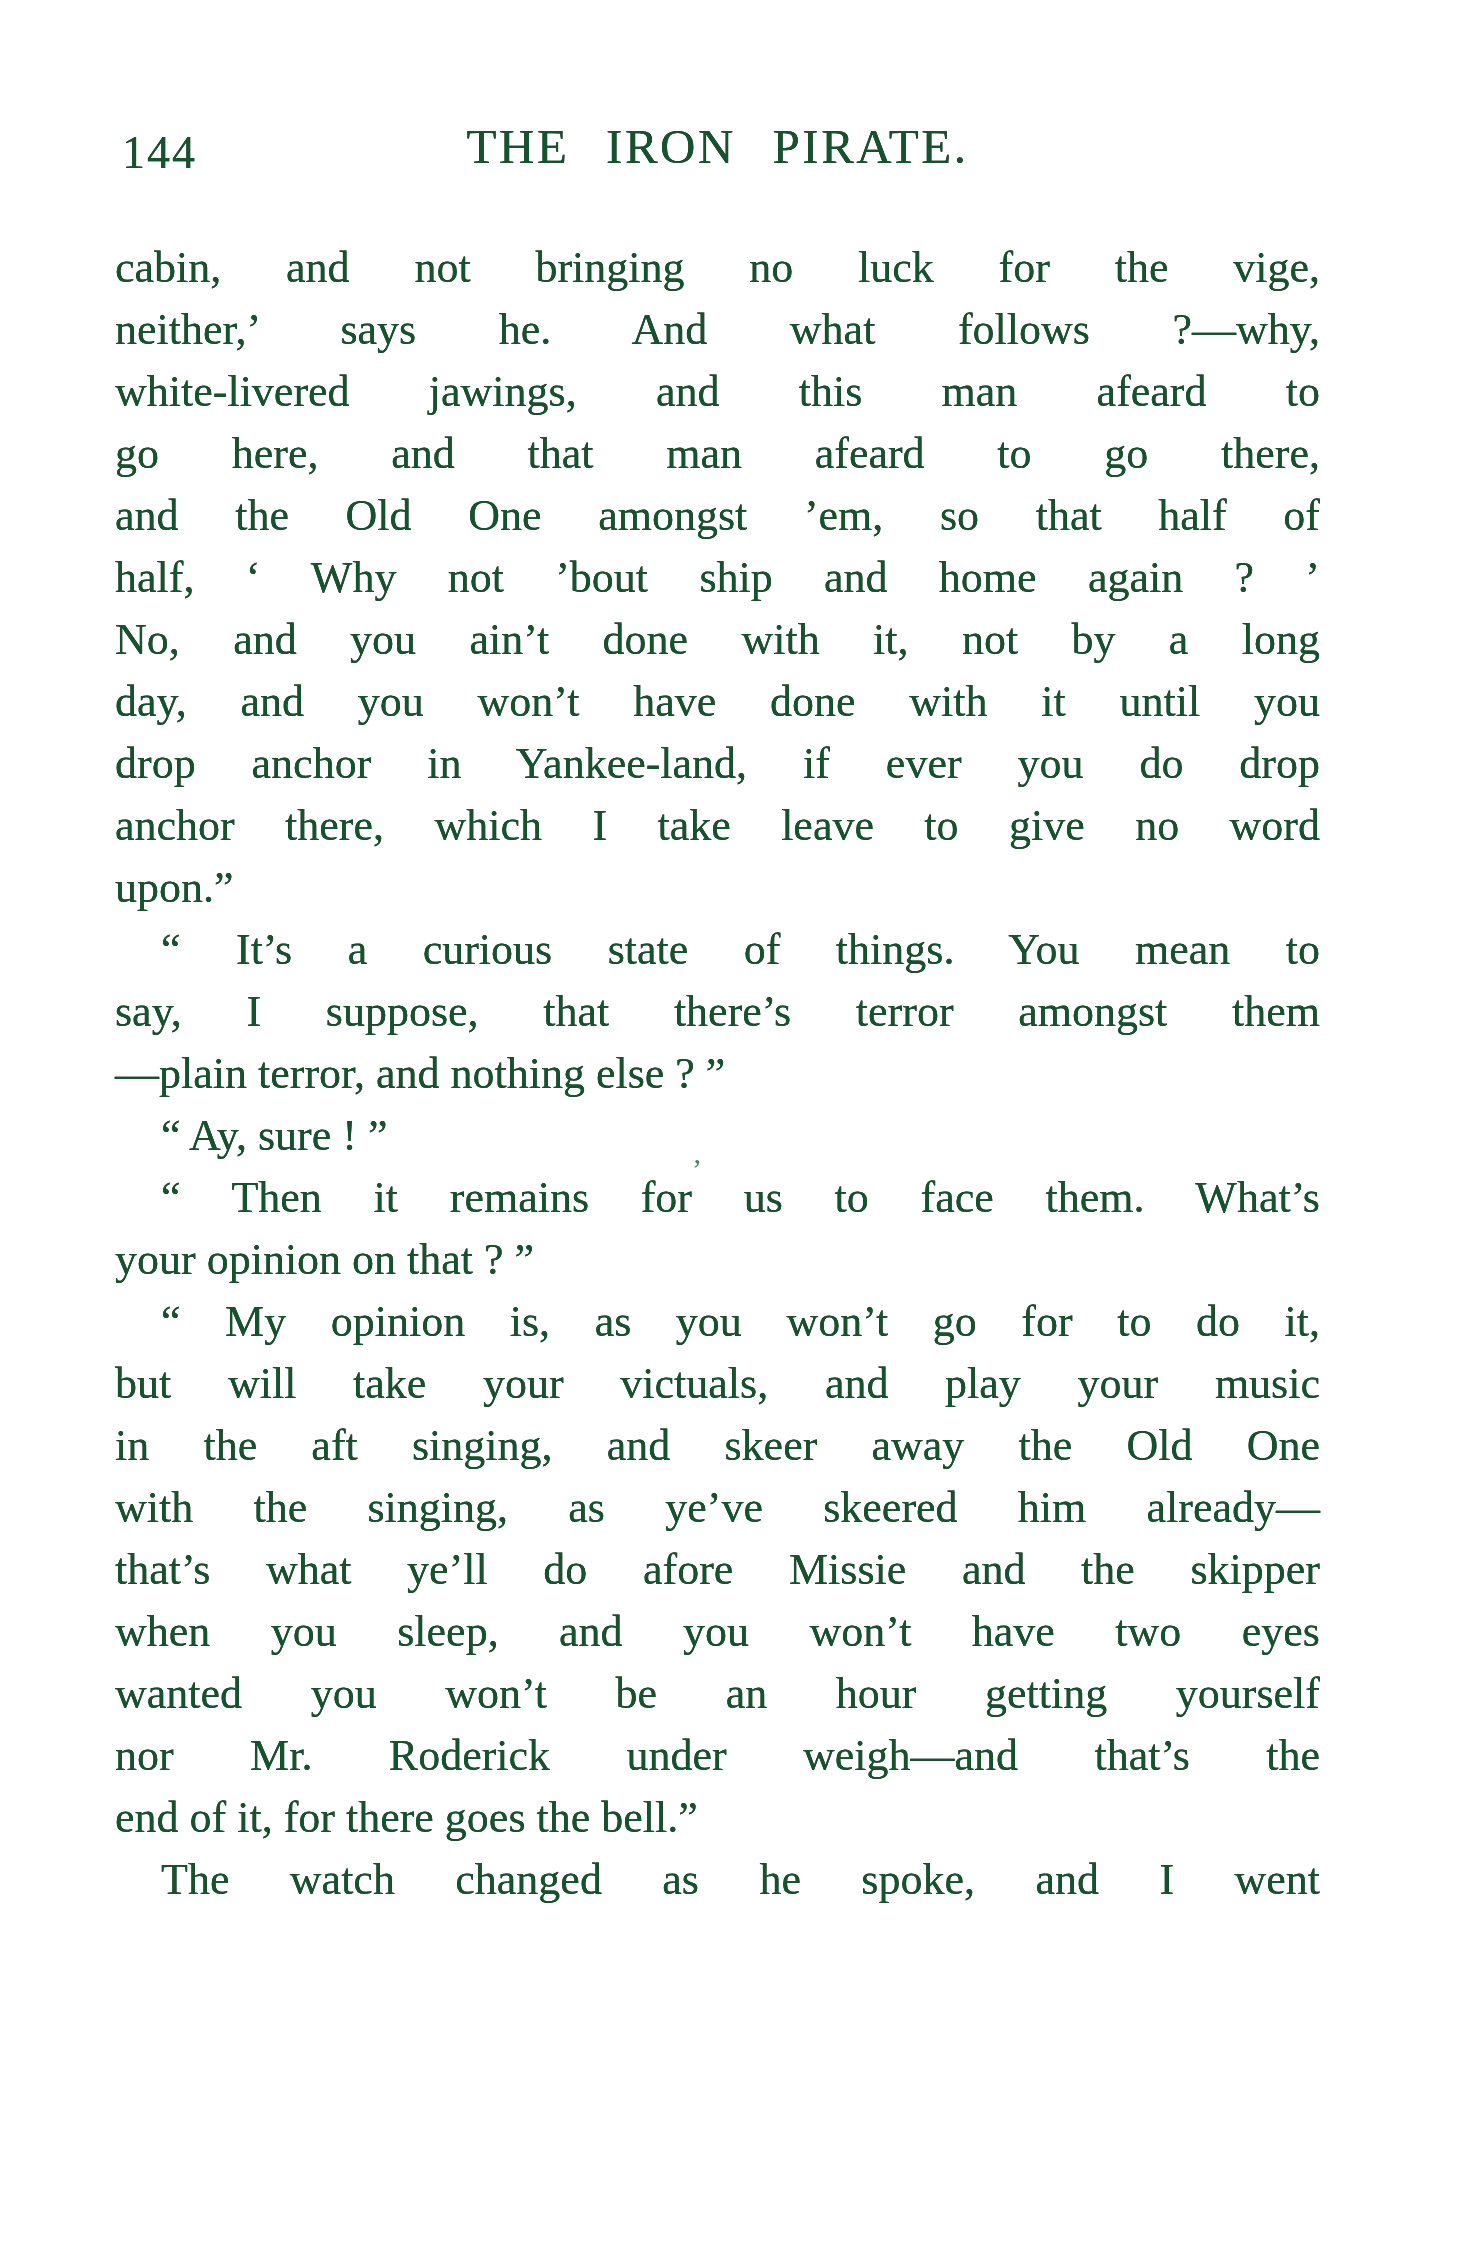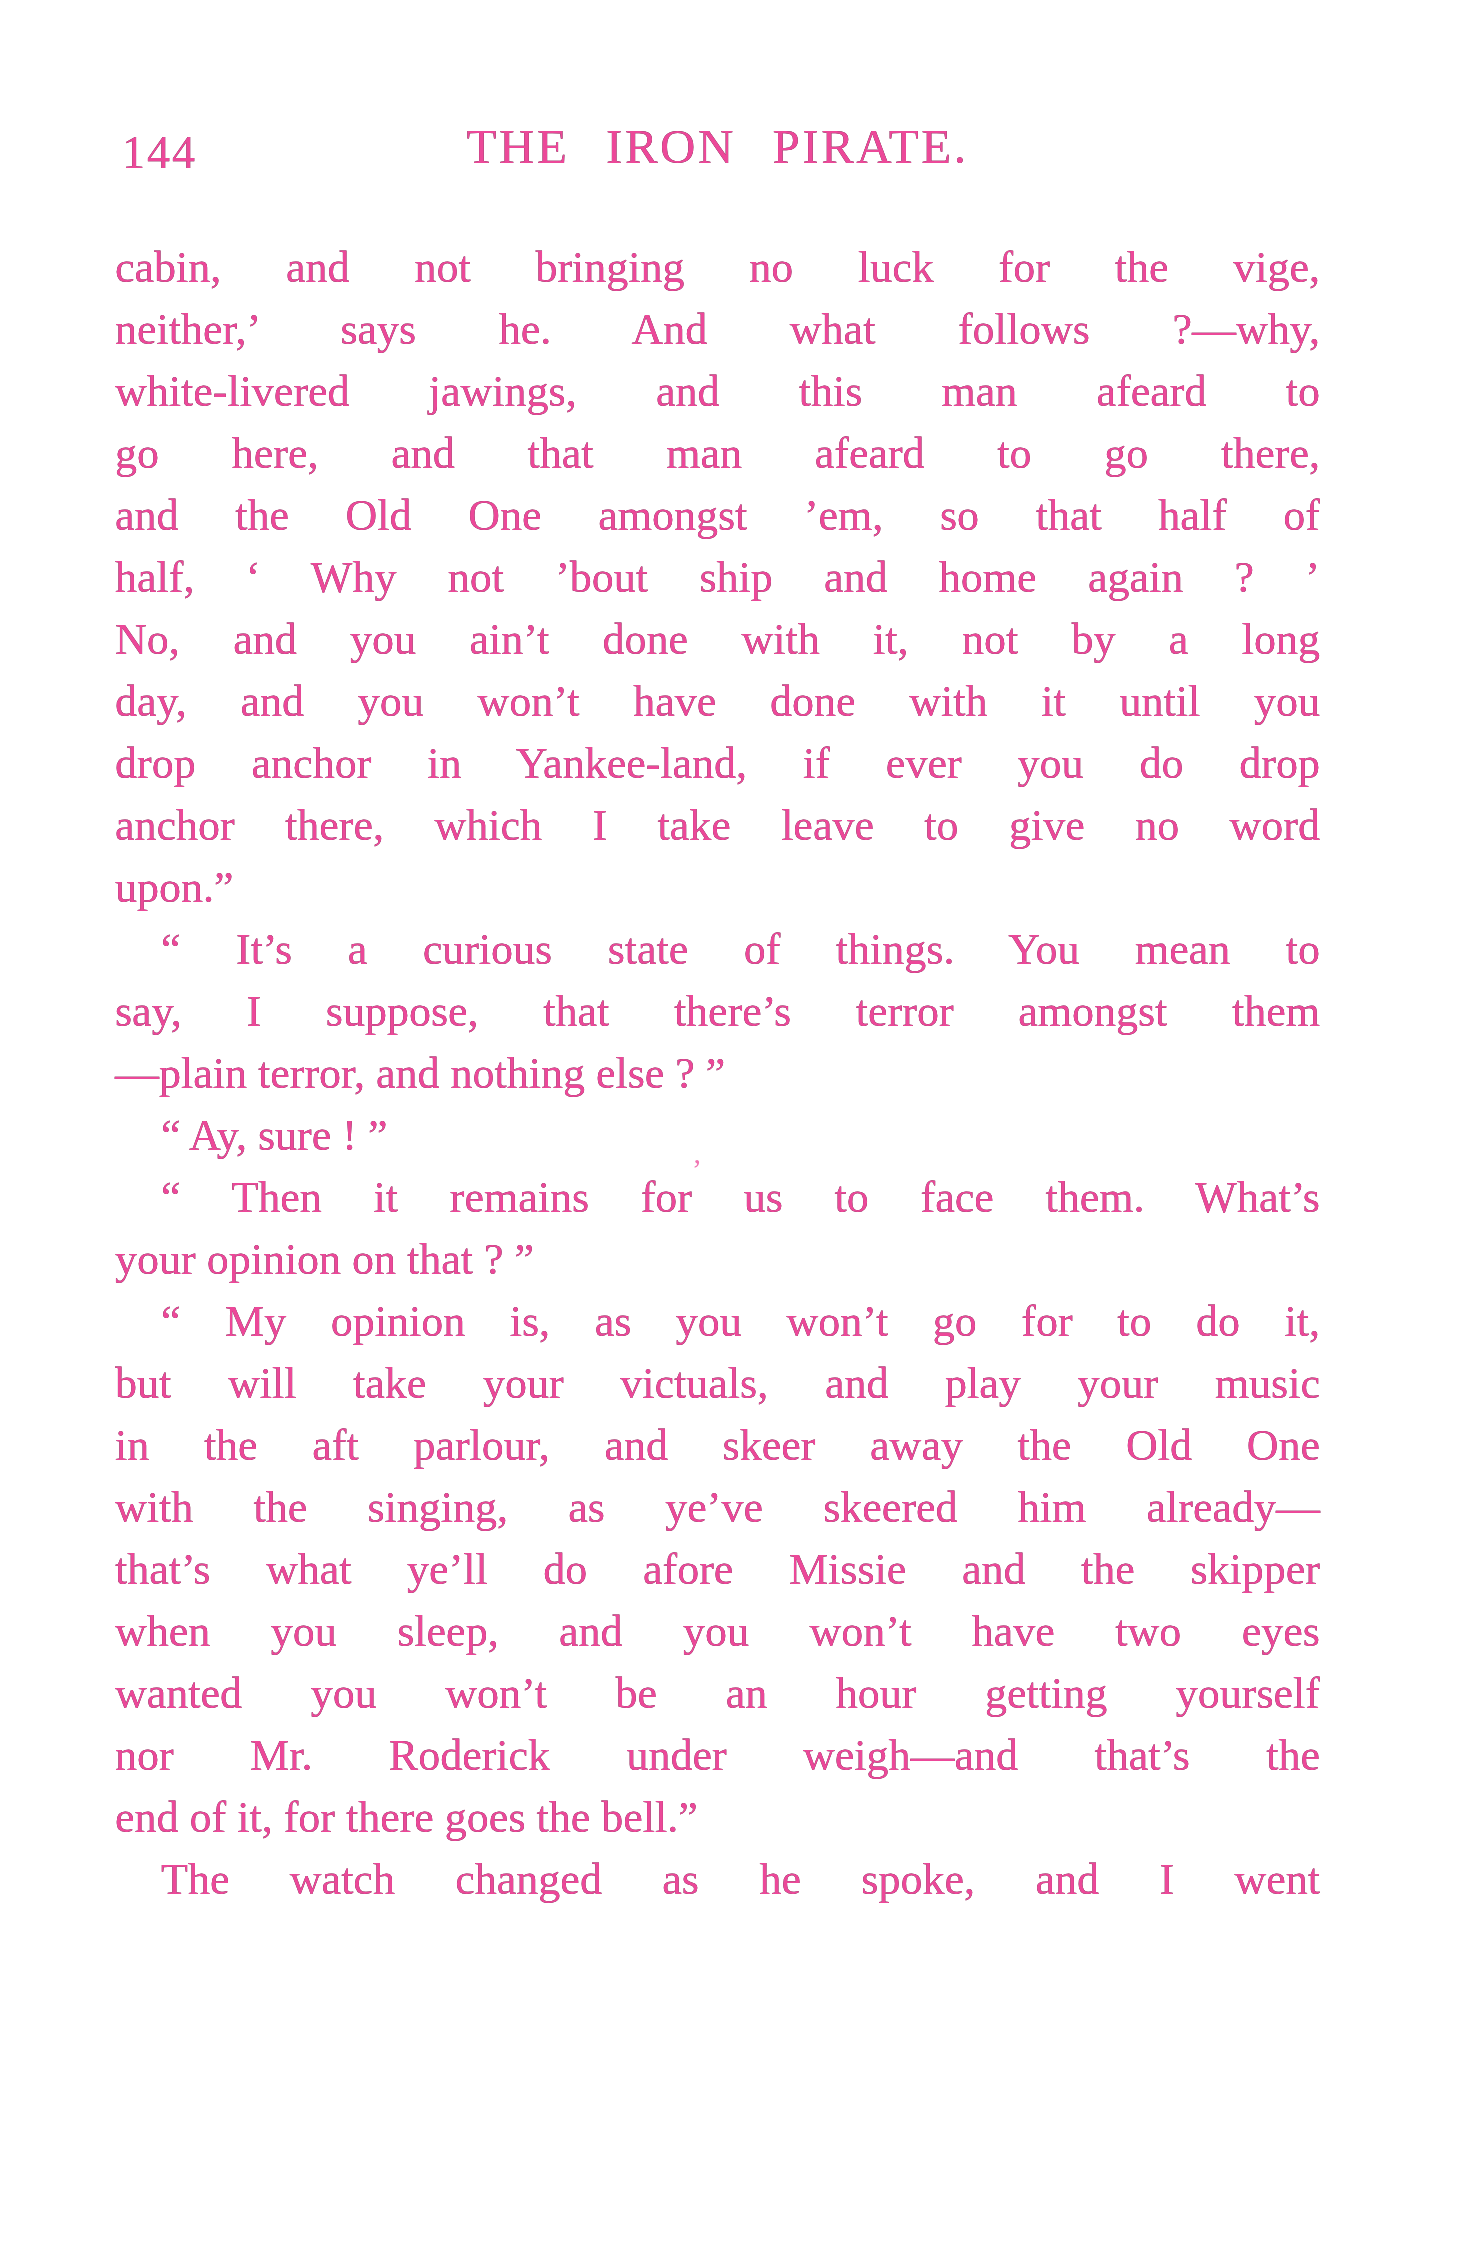--- a/index.html
+++ b/index.html
@@ -14,7 +14,7 @@
     background: #ffffff;
     overflow: hidden;
     font-family: "Liberation Serif", "DejaVu Serif", serif;
-    color: #ec4899;
+    color: #14532d;
   }
   .header-number {
     position: absolute;

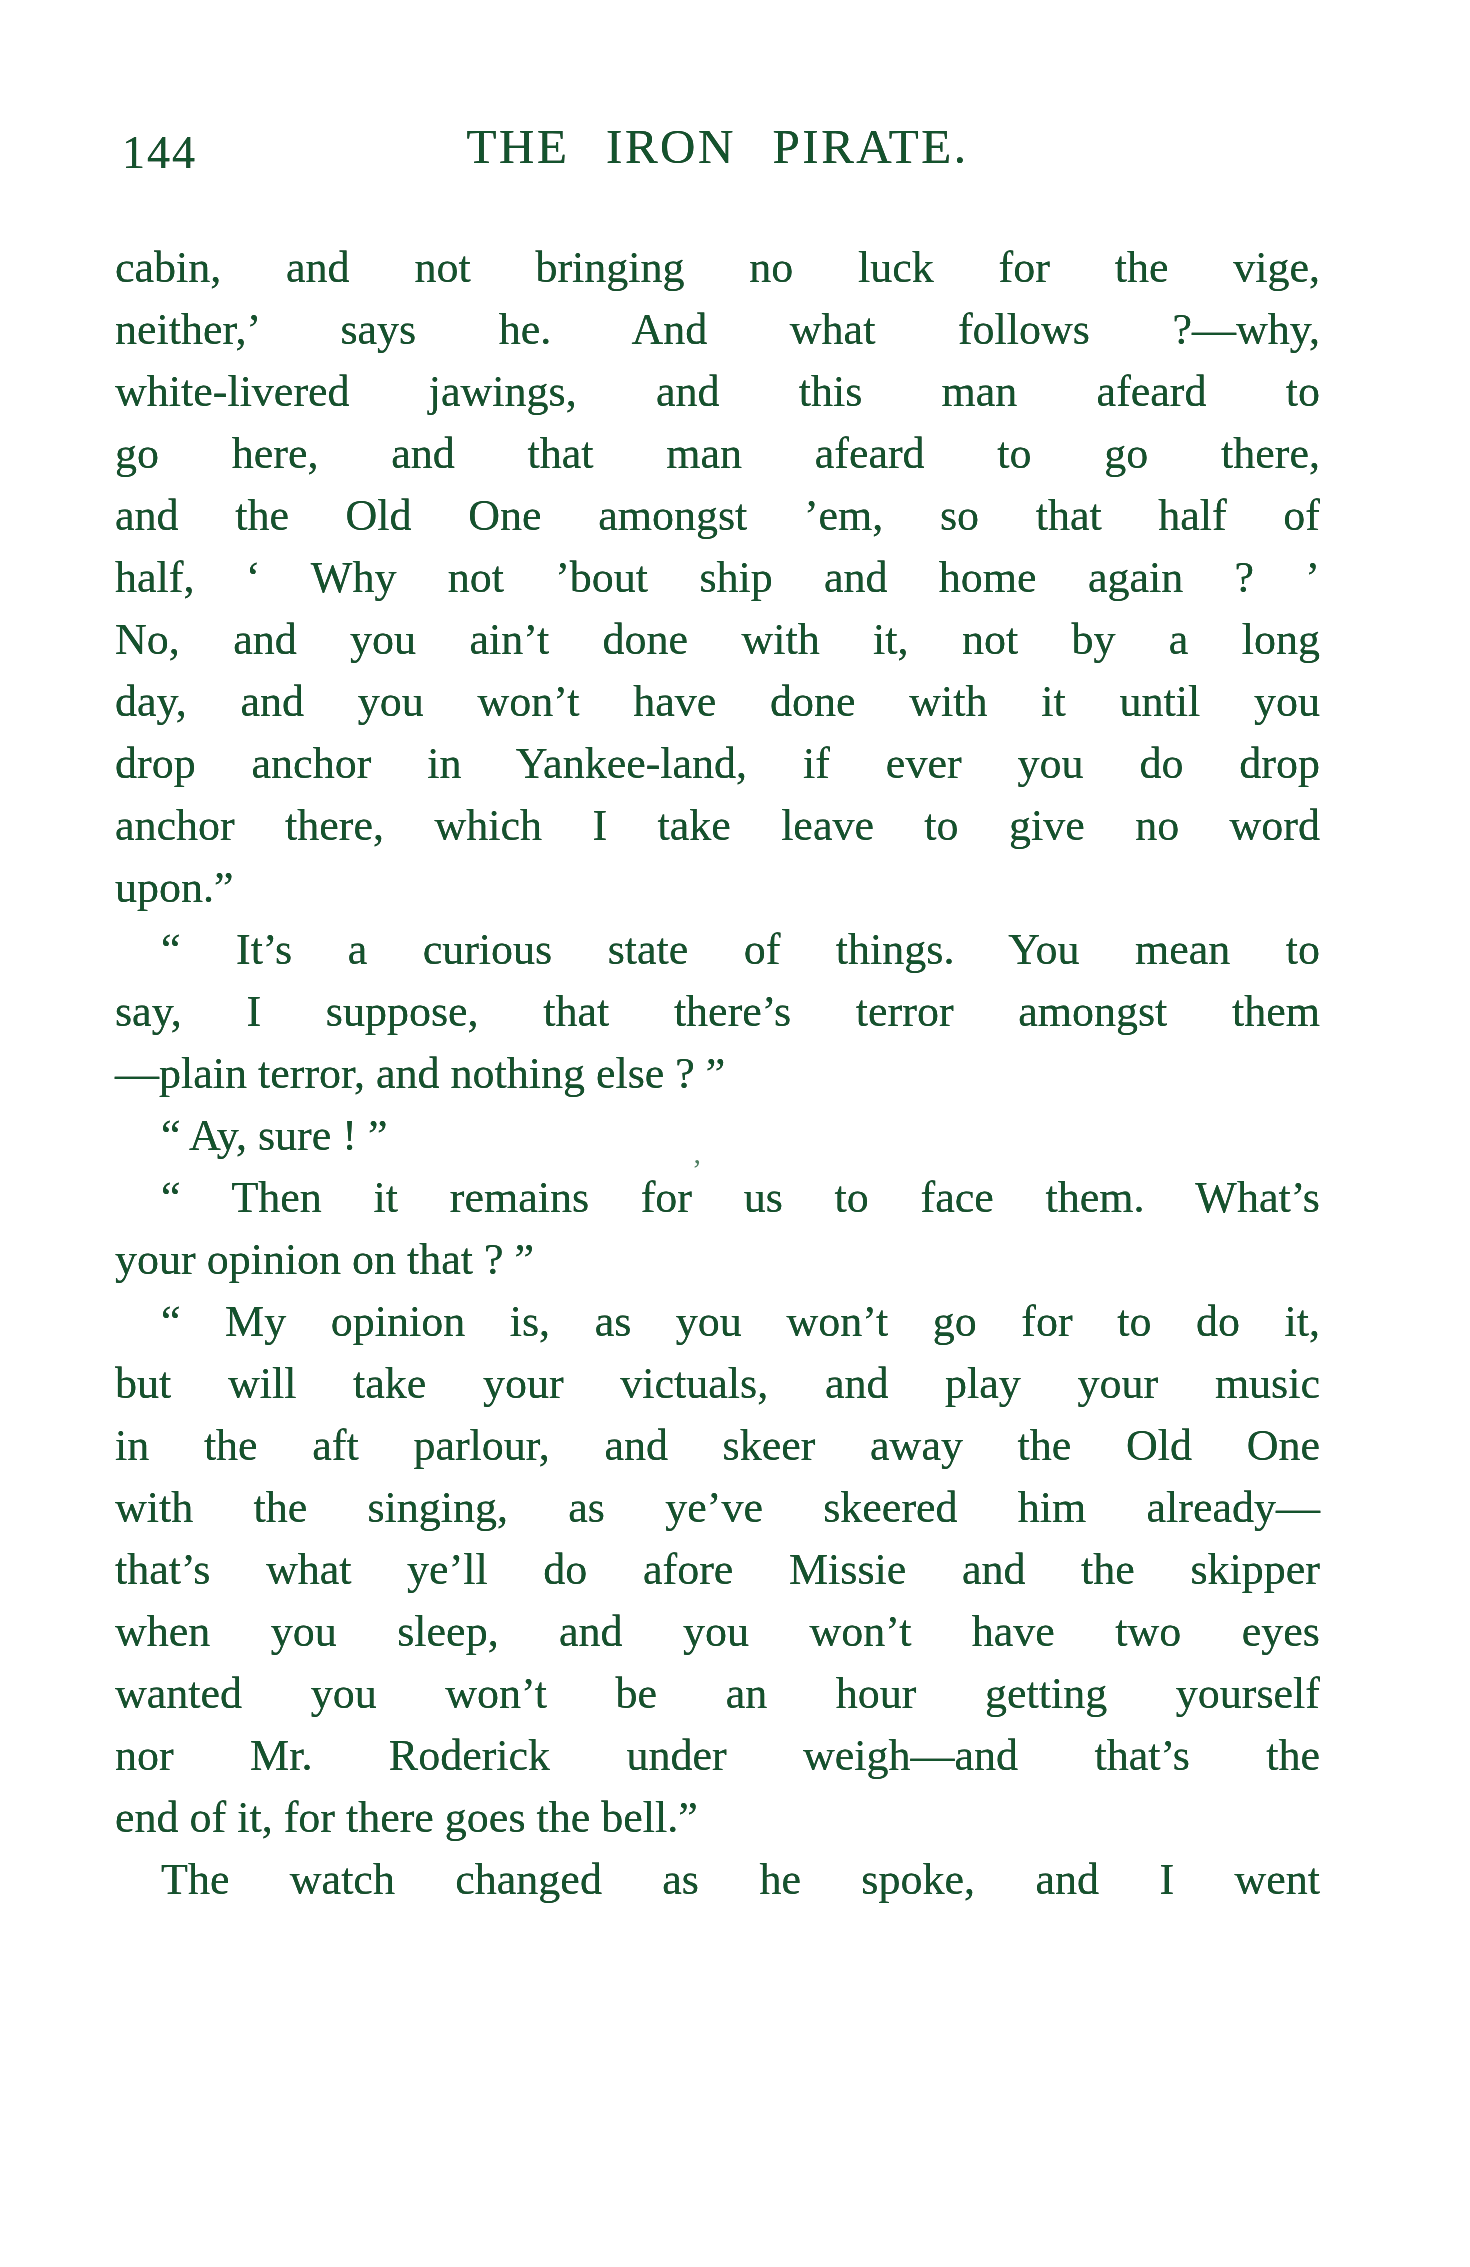--- a/index.html
+++ b/index.html
@@ -100,7 +100,7 @@
     <div class="line">your opinion on that ? ”</div>
     <div class="line j ind">“ My opinion is, as you won’t go for to do it,</div>
     <div class="line j">but will take your victuals, and play your music</div>
-    <div class="line j">in the aft parlour, and skeer away the Old One</div>
+    <div class="line j">in the aft singing, and skeer away the Old One</div>
     <div class="line j">with the singing, as ye’ve skeered him already—</div>
     <div class="line j">that’s what ye’ll do afore Missie and the skipper</div>
     <div class="line j">when you sleep, and you won’t have two eyes</div>

